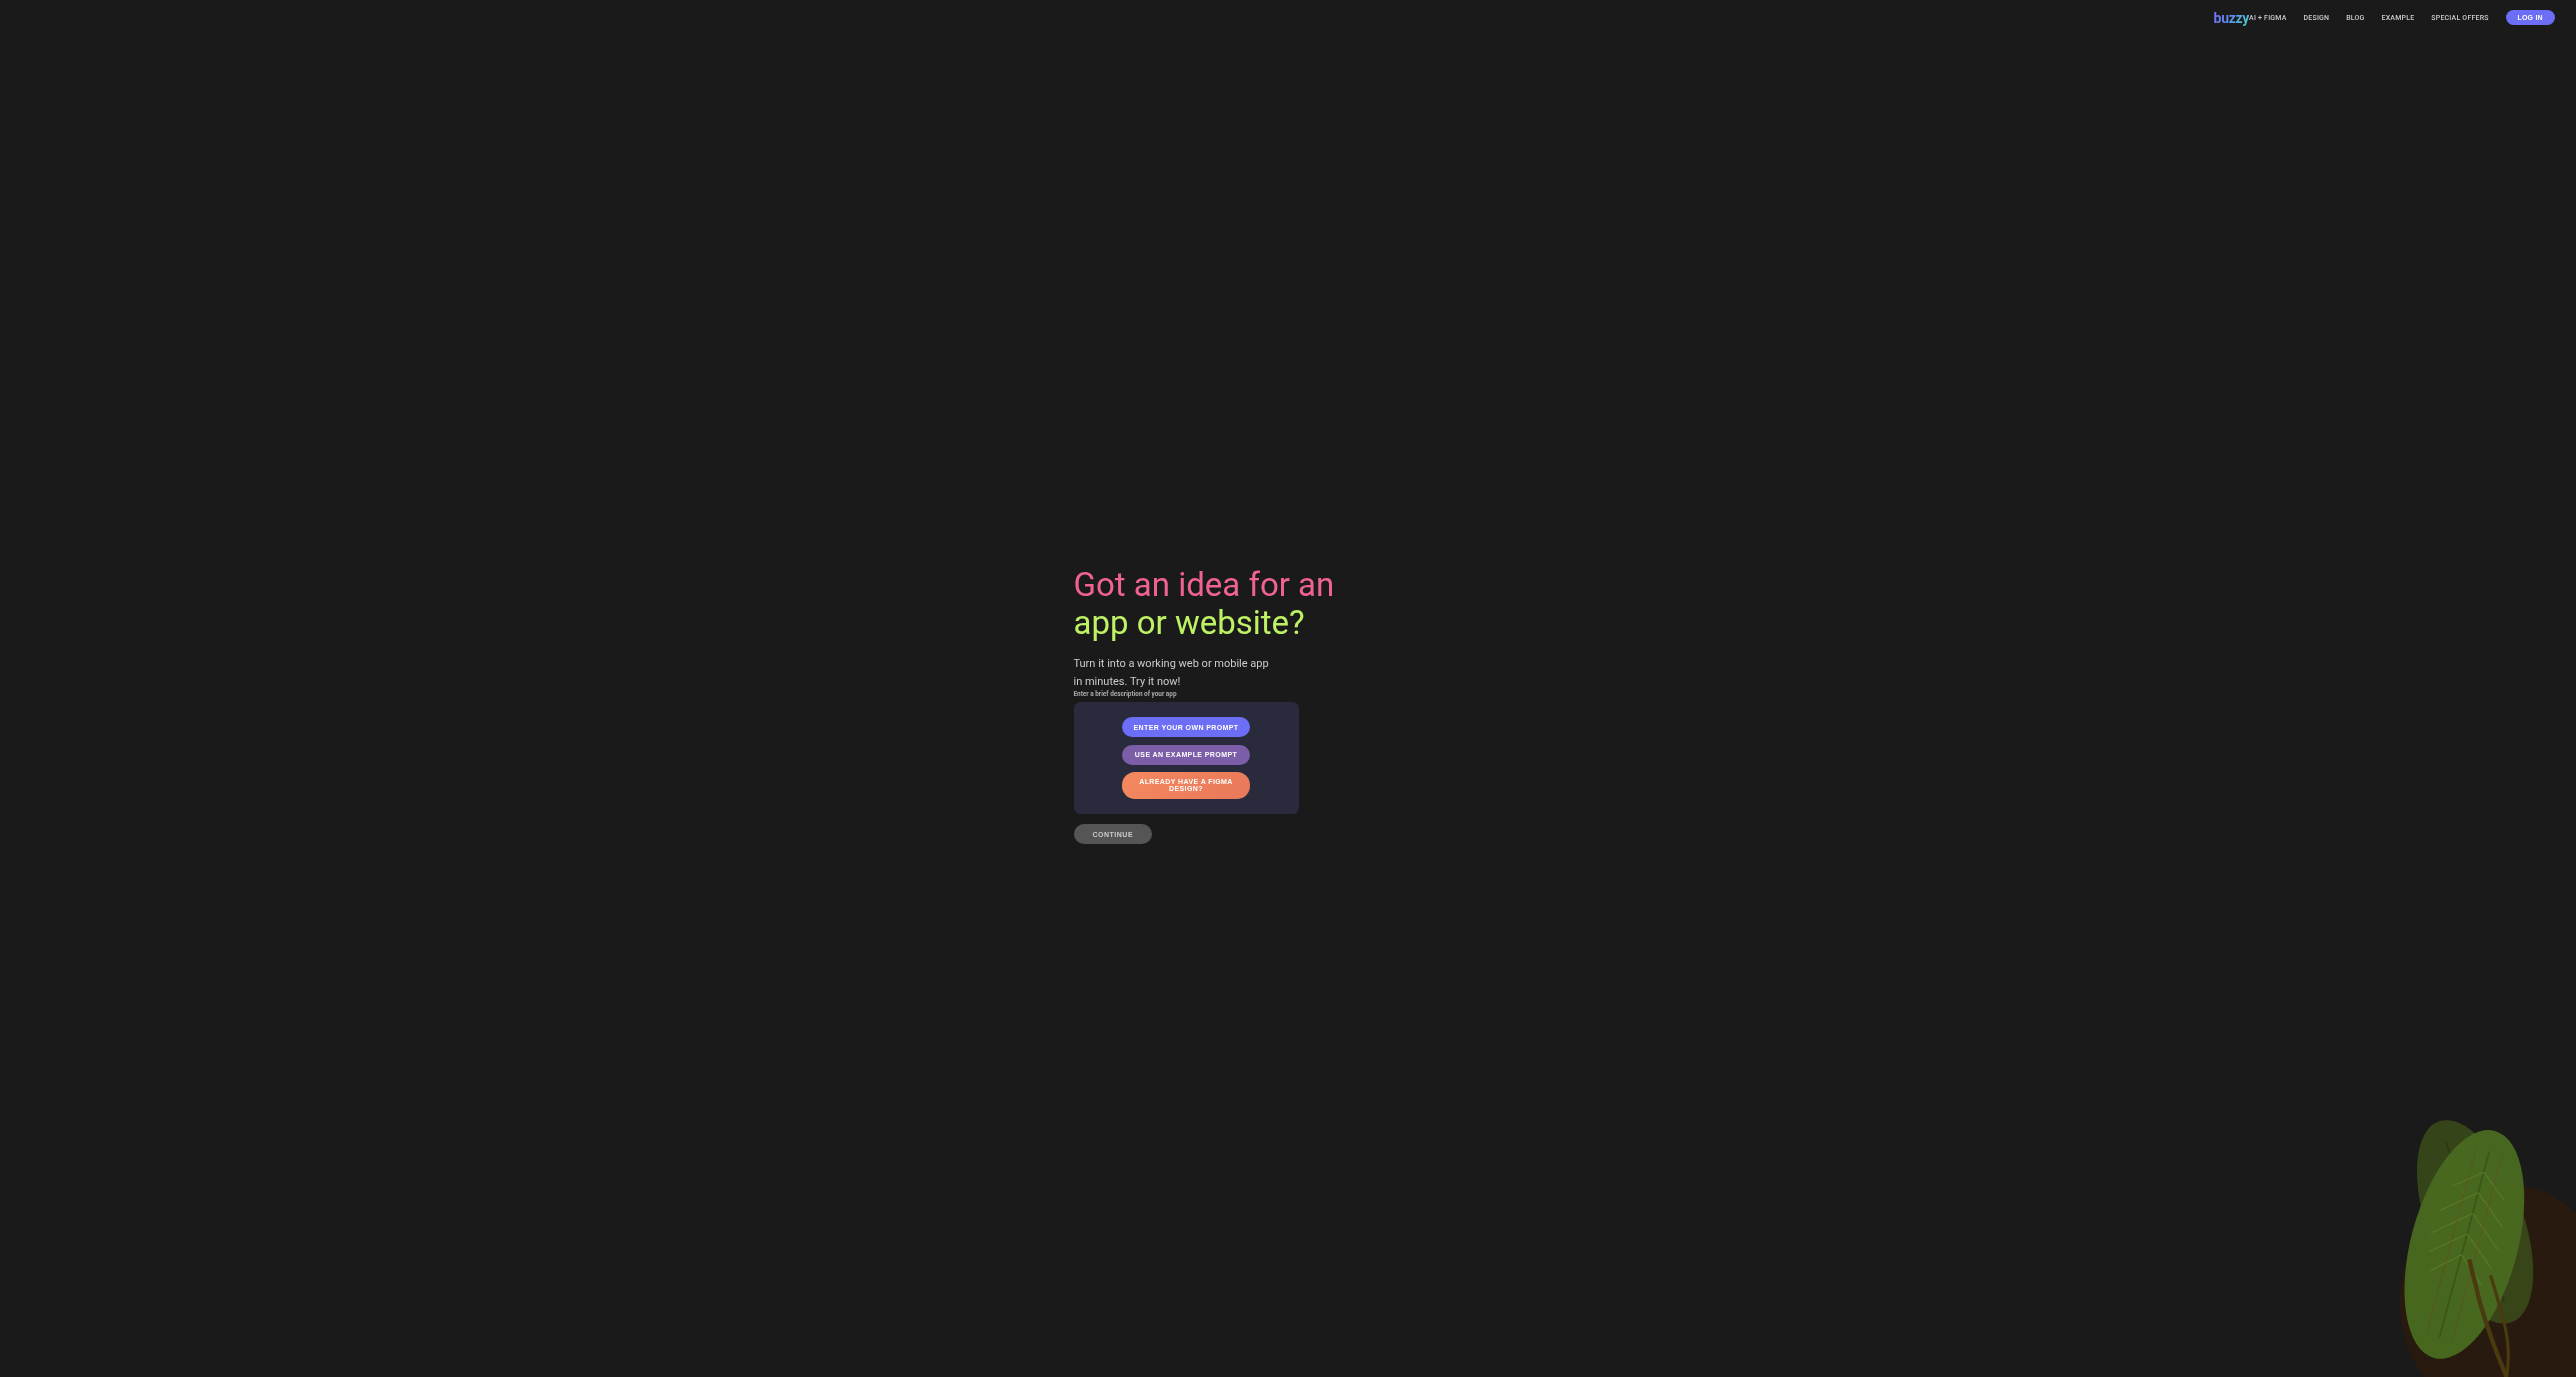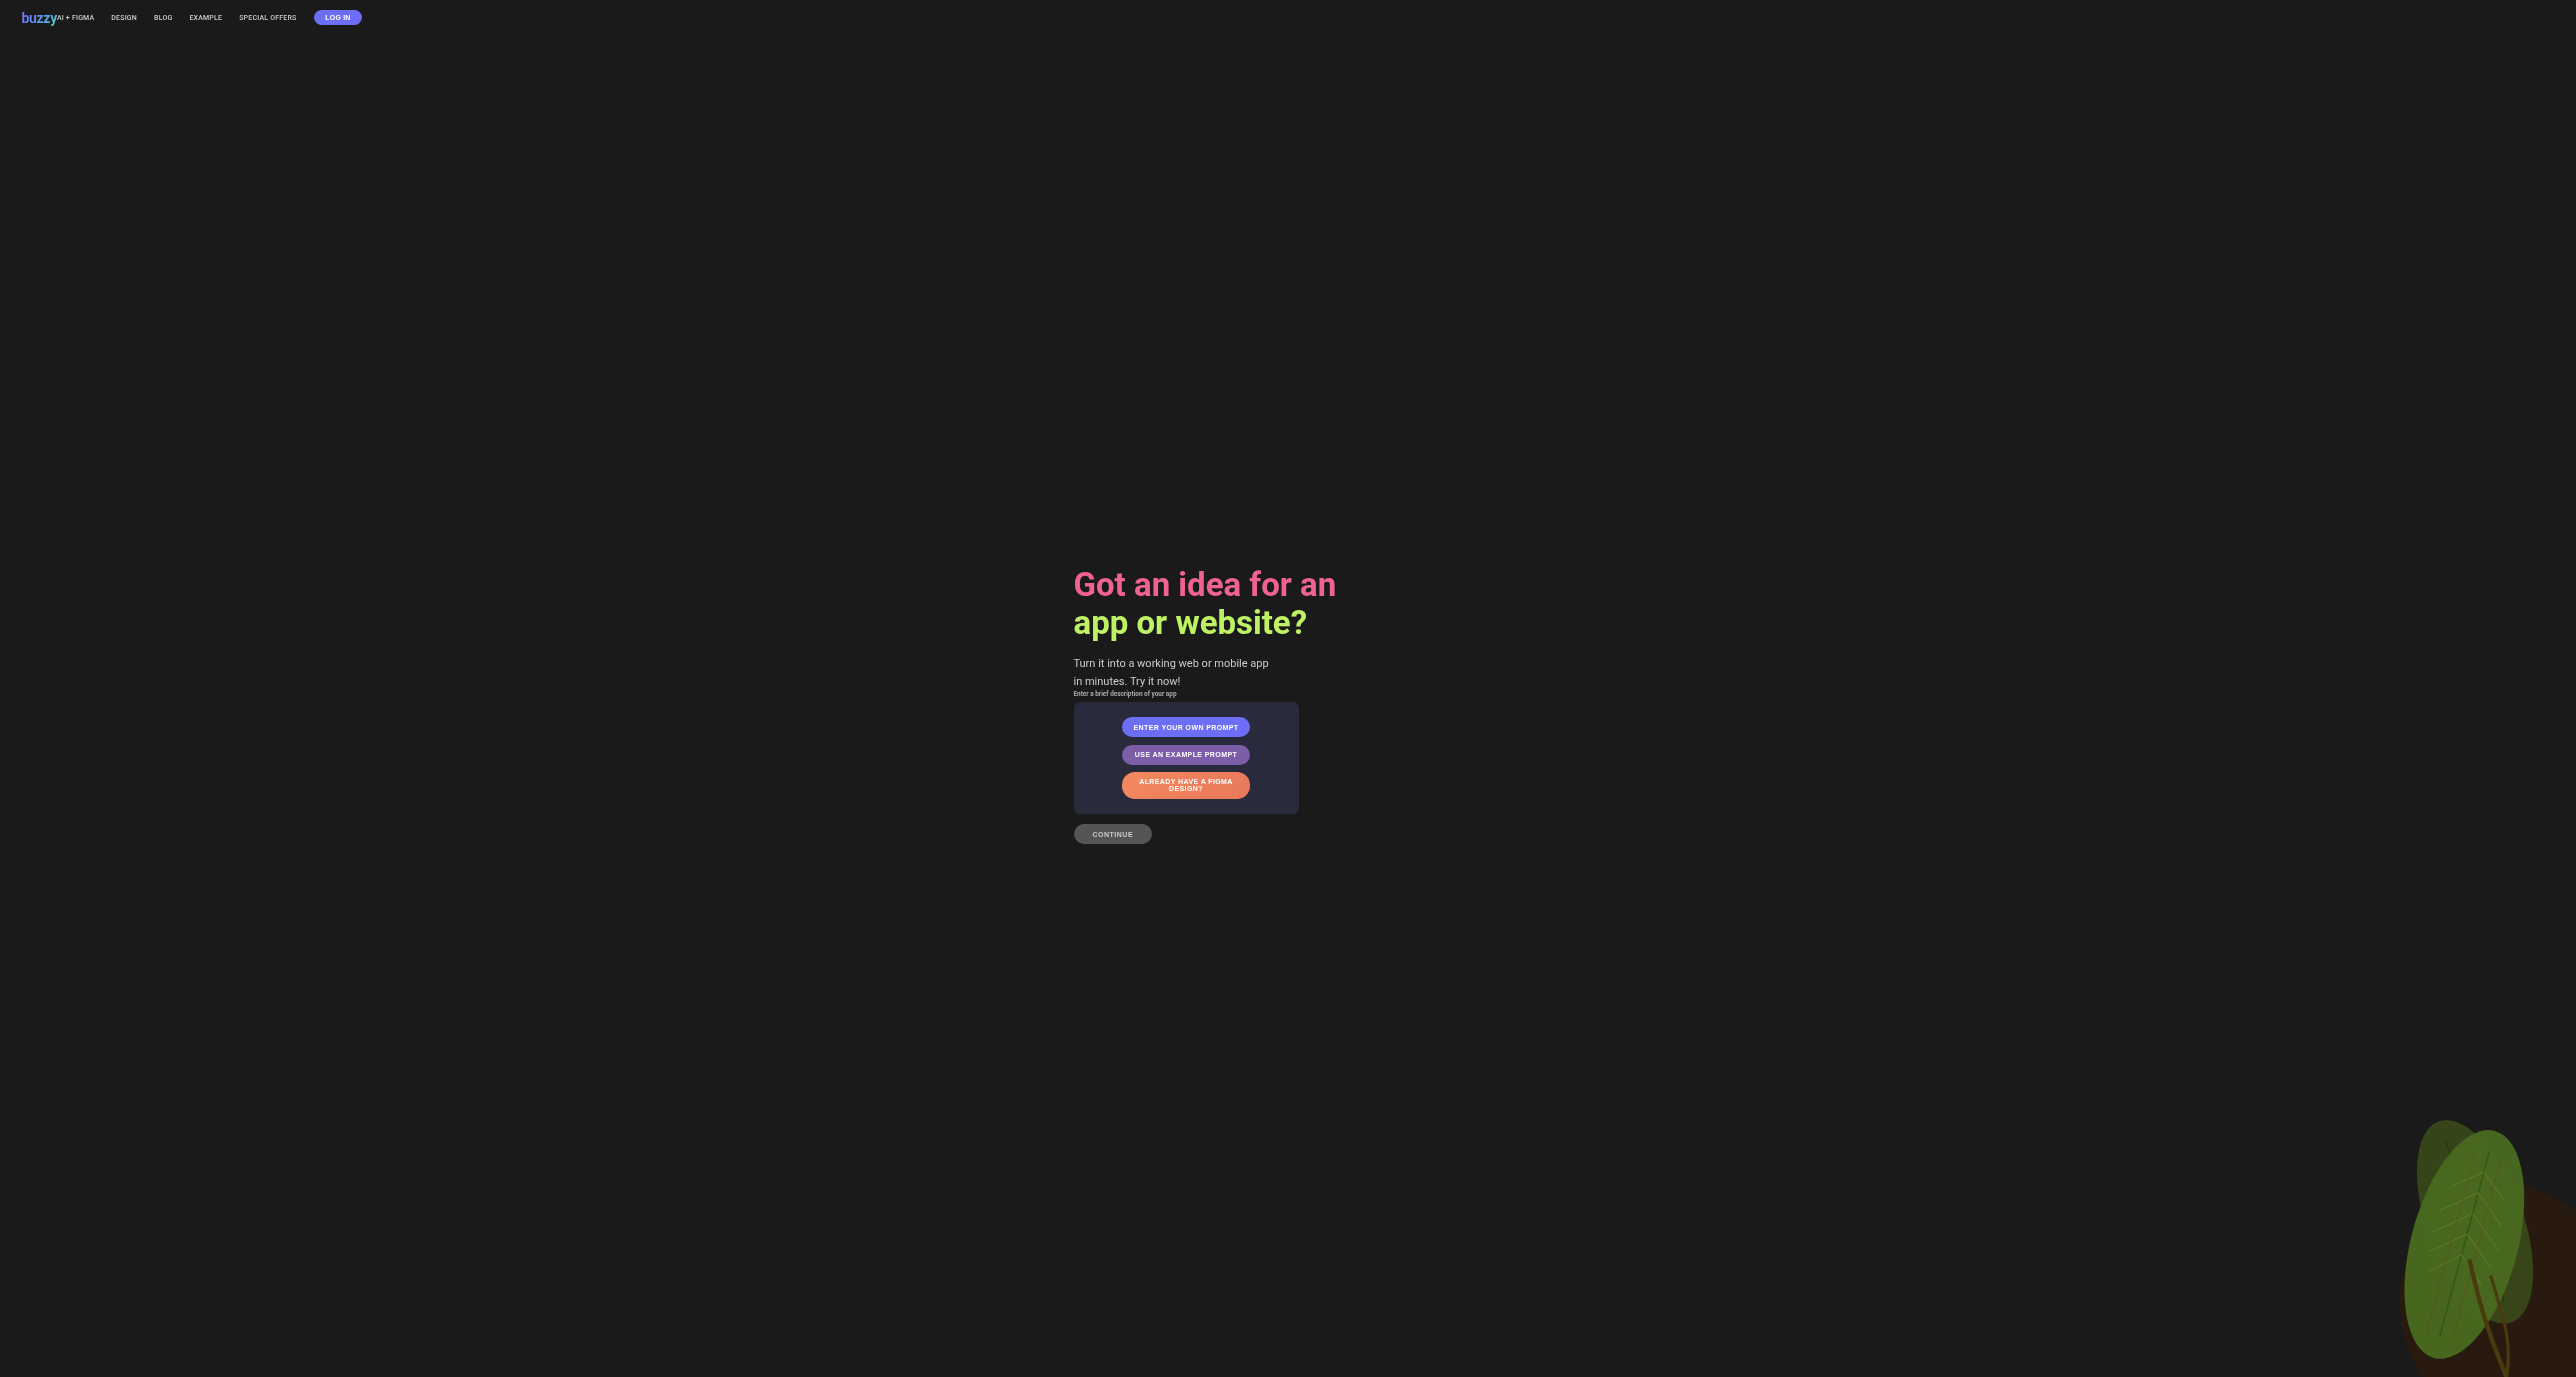--- a/index.html
+++ b/index.html
@@ -21,7 +21,7 @@
     .navbar {
       display: flex;
       align-items: center;
-      justify-content: flex-start;
+      justify-content: flex-end;
       padding: 9.6px 21.4px;
       position: relative;
       z-index: 10;

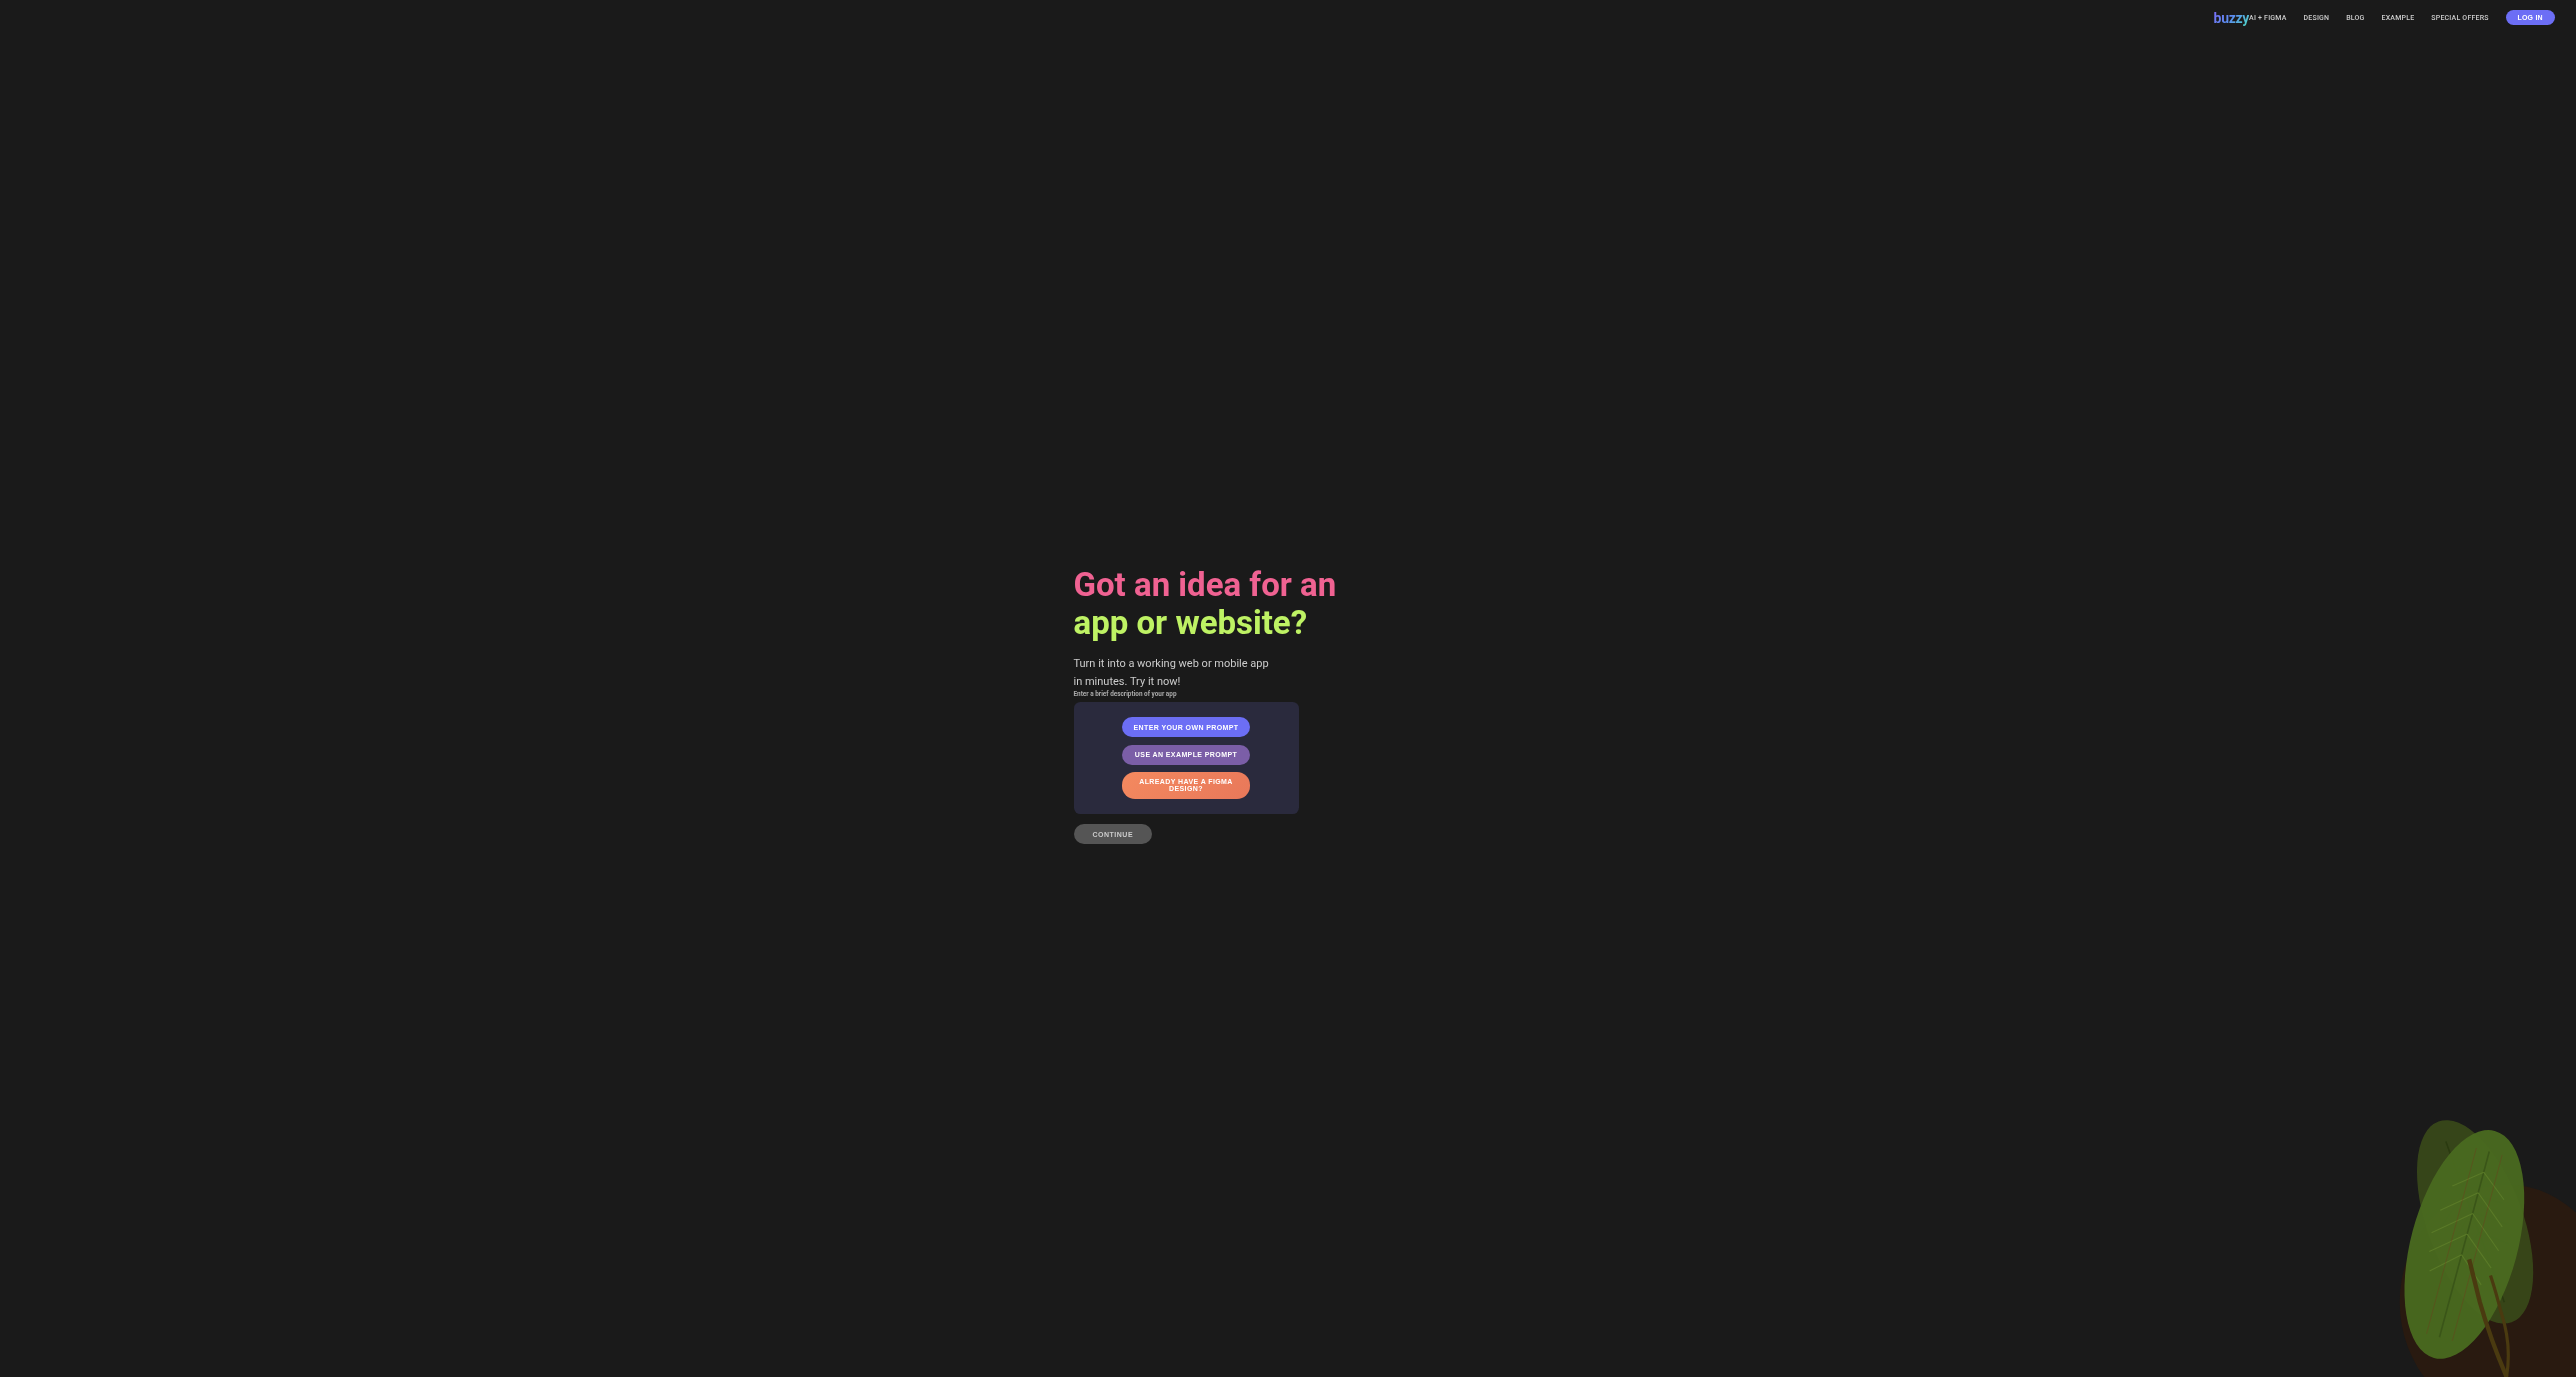--- a/index.html
+++ b/index.html
@@ -86,7 +86,7 @@
 
     .hero-title {
       font-size: 33px;
-      font-weight: 700;
+      font-weight: 400;
       line-height: 1.15;
       margin-bottom: 13px;
     }

